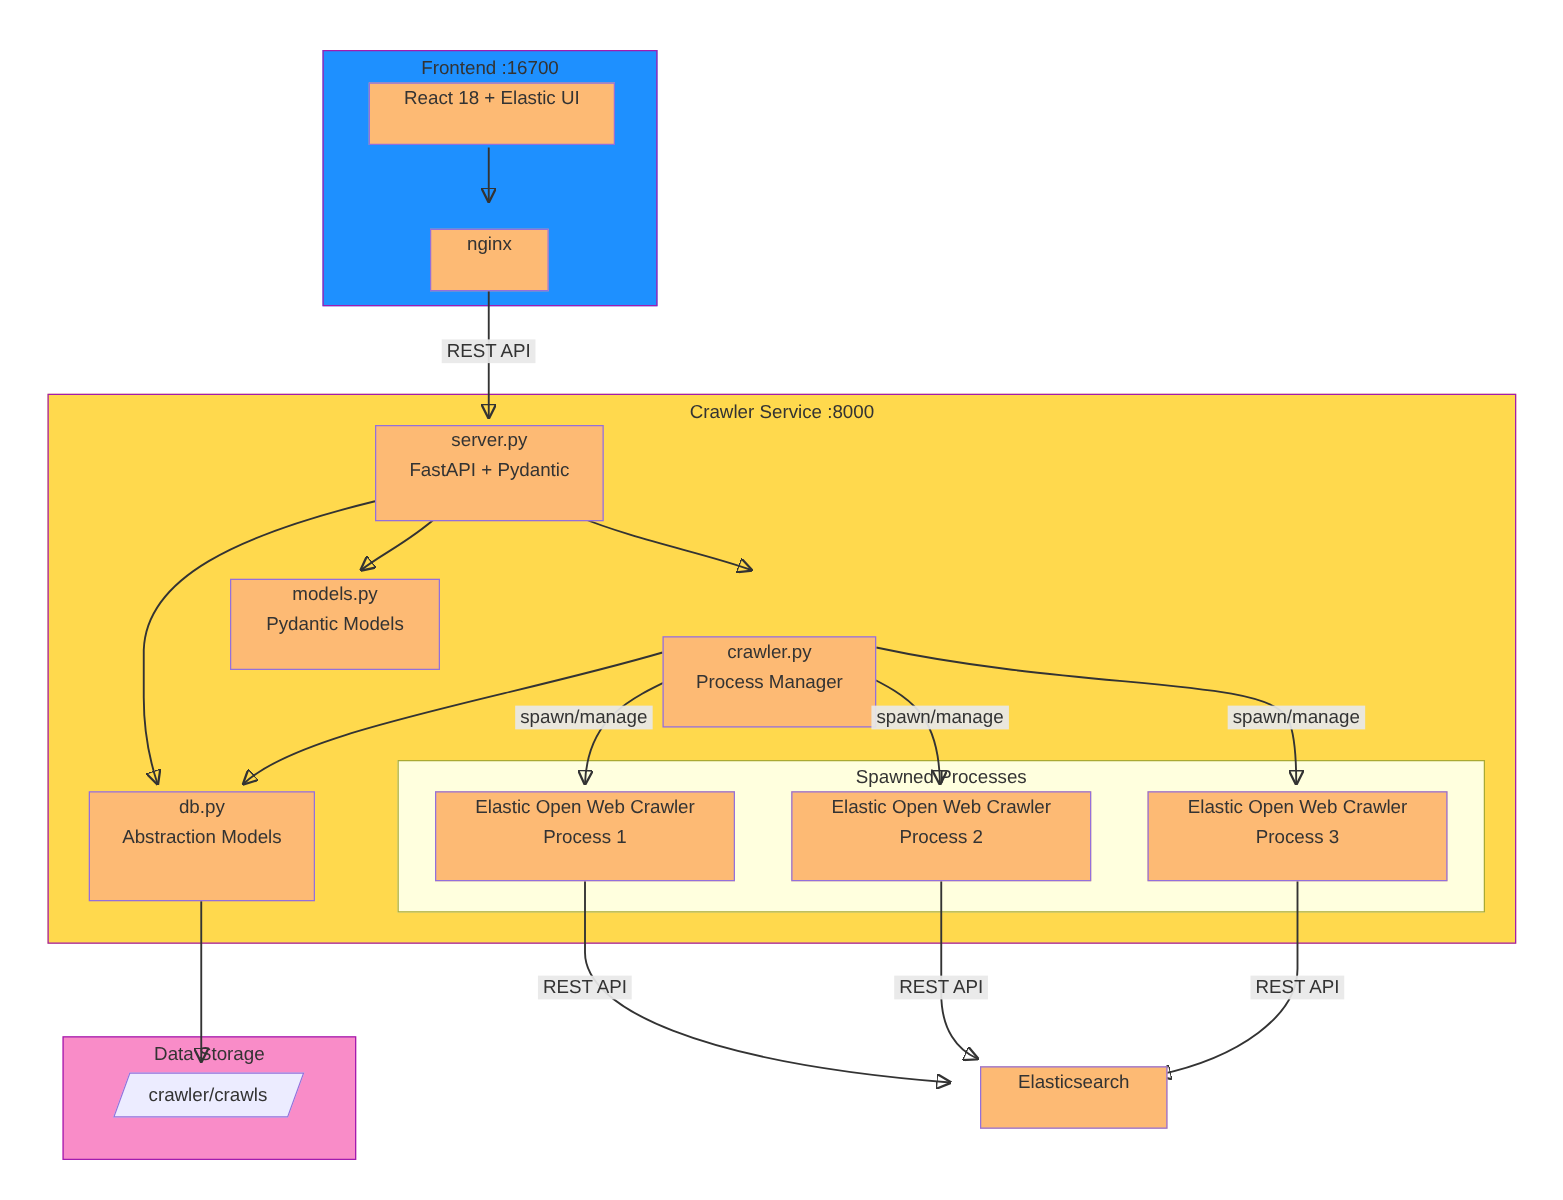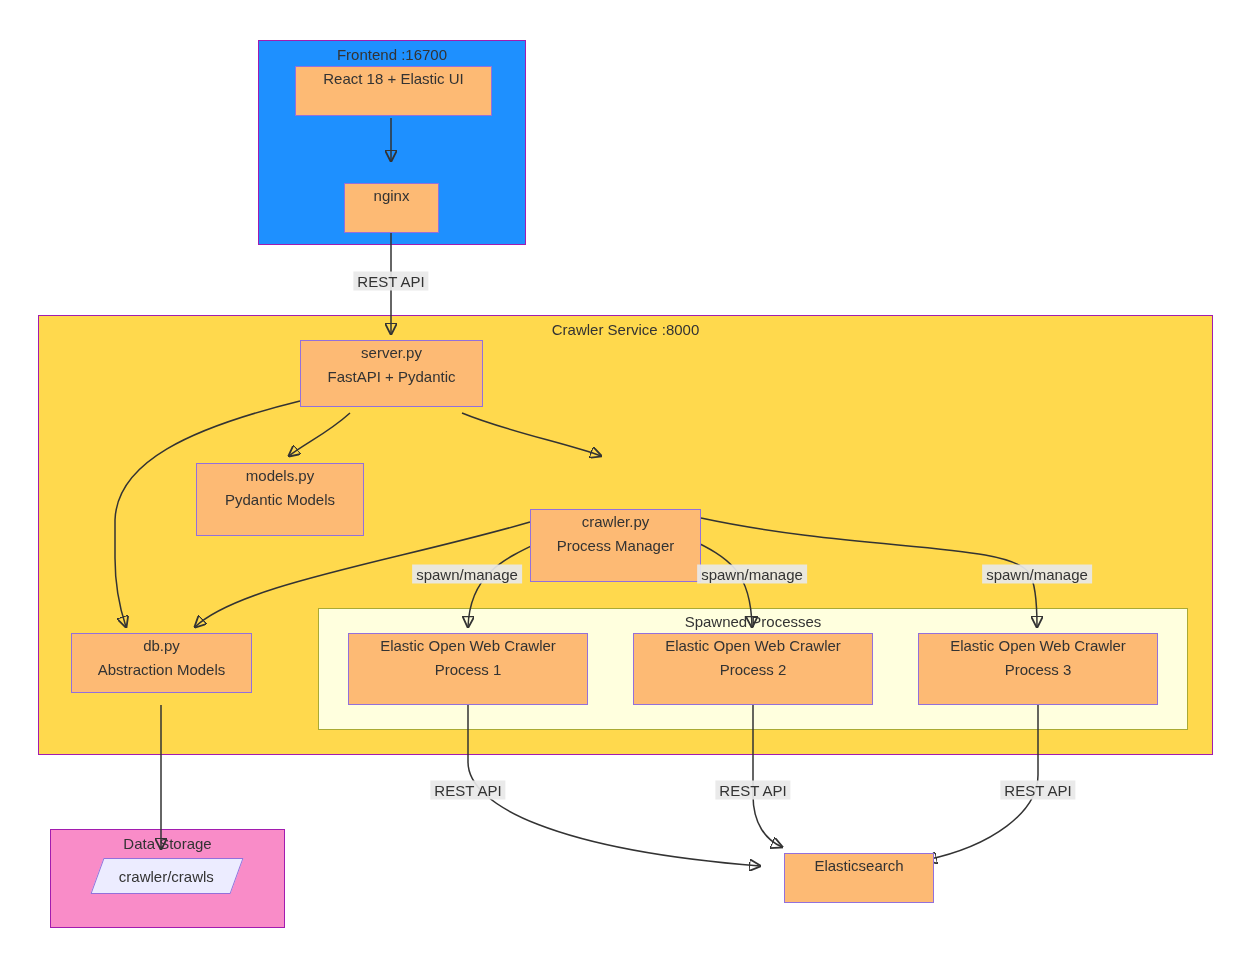--- a/index.html
+++ b/index.html
@@ -84,7 +84,7 @@
     <span>nginx</span>
   </div>
 
-  <div class="node" style="left:300px;top:340px;width:183px;height:67px;">
+  <div class="node" style="left:300px;top:340px;width:183px;height:77px;">
     <span>server.py</span>
     <span>FastAPI + Pydantic</span>
   </div>

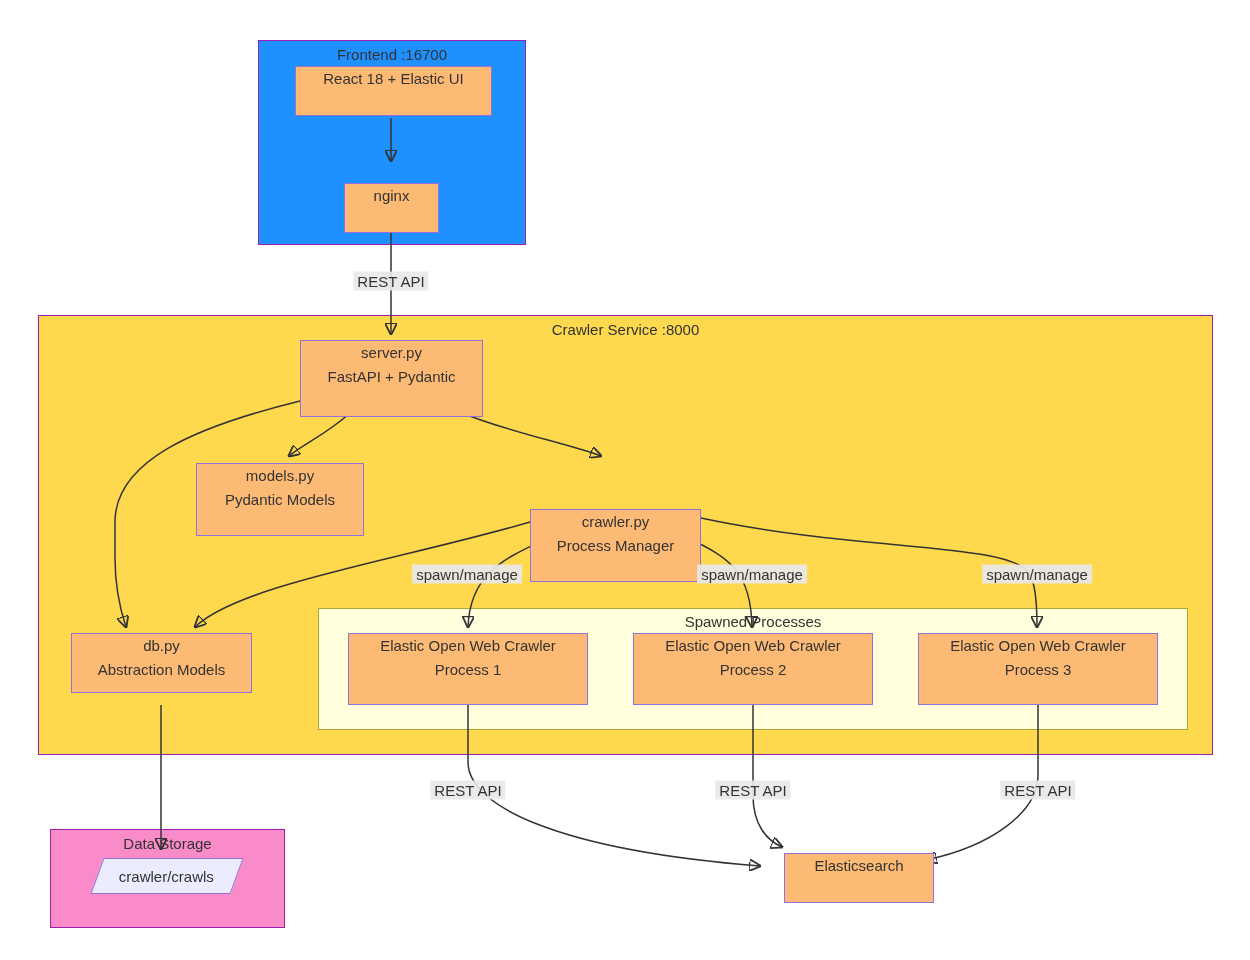--- a/index.html
+++ b/index.html
@@ -89,7 +89,7 @@
     <span>FastAPI + Pydantic</span>
   </div>
 
-  <div class="node" style="left:196px;top:463px;width:168px;height:73px;">
+  <div class="node" style="left:184px;top:463px;width:168px;height:73px;">
     <span>models.py</span>
     <span>Pydantic Models</span>
   </div>

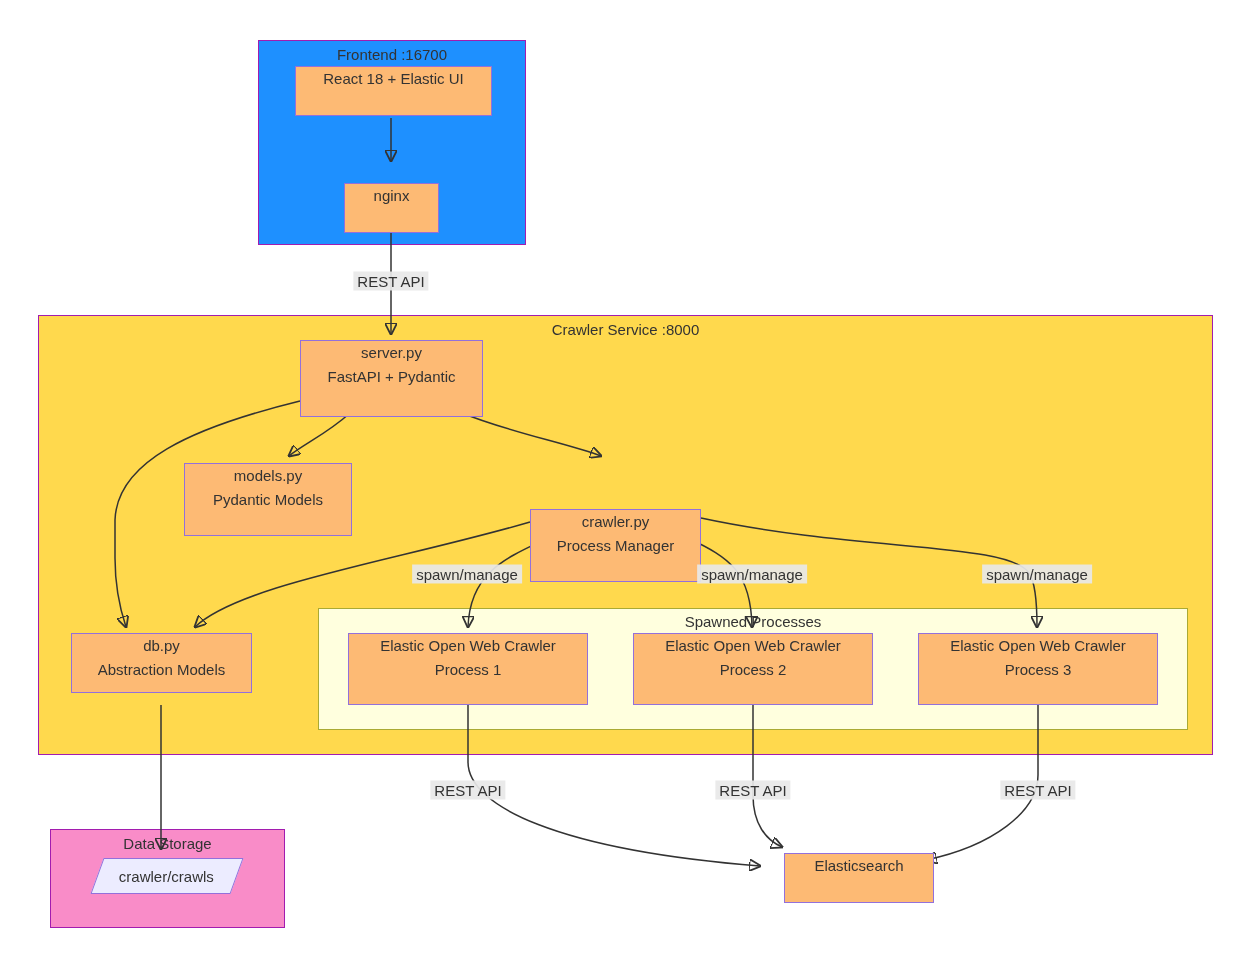--- a/index.html
+++ b/index.html
@@ -99,7 +99,7 @@
     <span>Process Manager</span>
   </div>
 
-  <div class="node" style="left:71px;top:633px;width:181px;height:60px;">
+  <div class="node" style="left:71px;top:633px;width:181px;height:88px;">
     <span>db.py</span>
     <span>Abstraction Models</span>
   </div>

